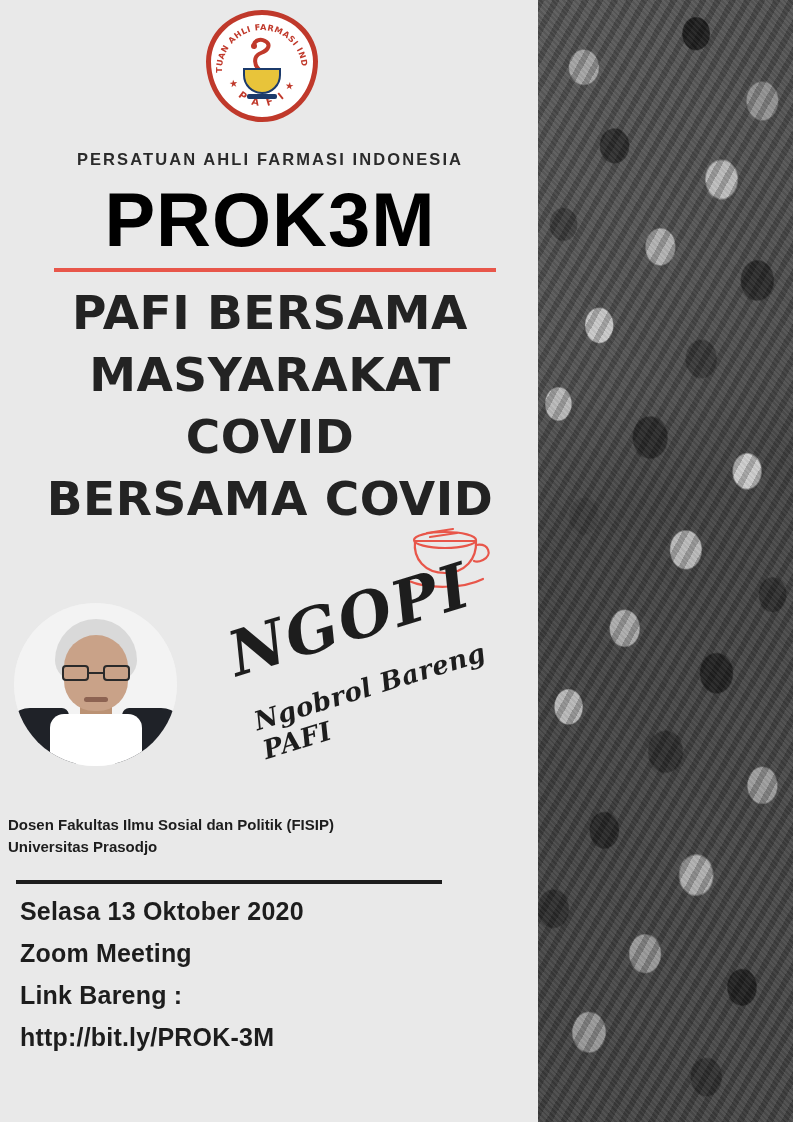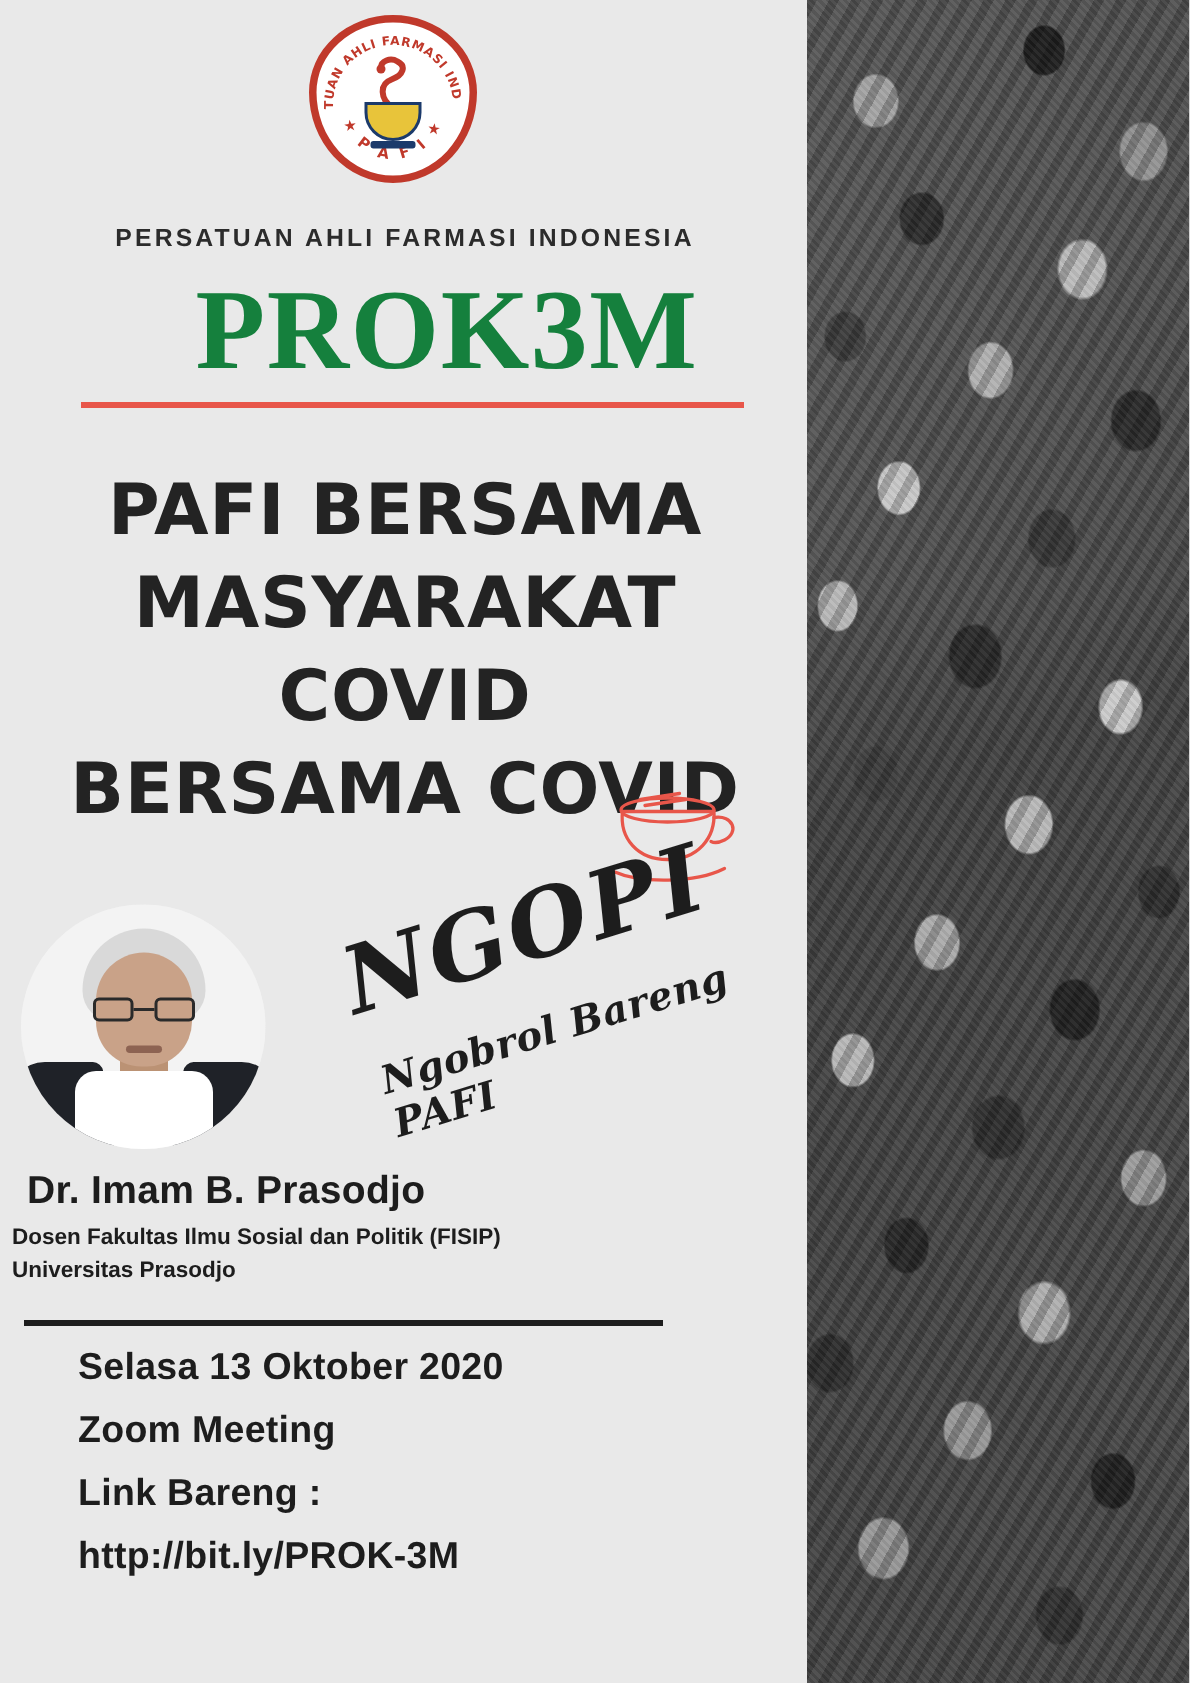--- a/index.html
+++ b/index.html
@@ -173,9 +173,8 @@
     line-height: 84px;
     font-weight: 700;
     letter-spacing: 1px;
-    color: #15803d;
-    font-family: Liberation Serif, serif;
-    padding-left: 28px;
+    color: #000000;
+    font-family: Liberation Sans, sans-serif;
   }
   .divider-red {
     position: absolute;

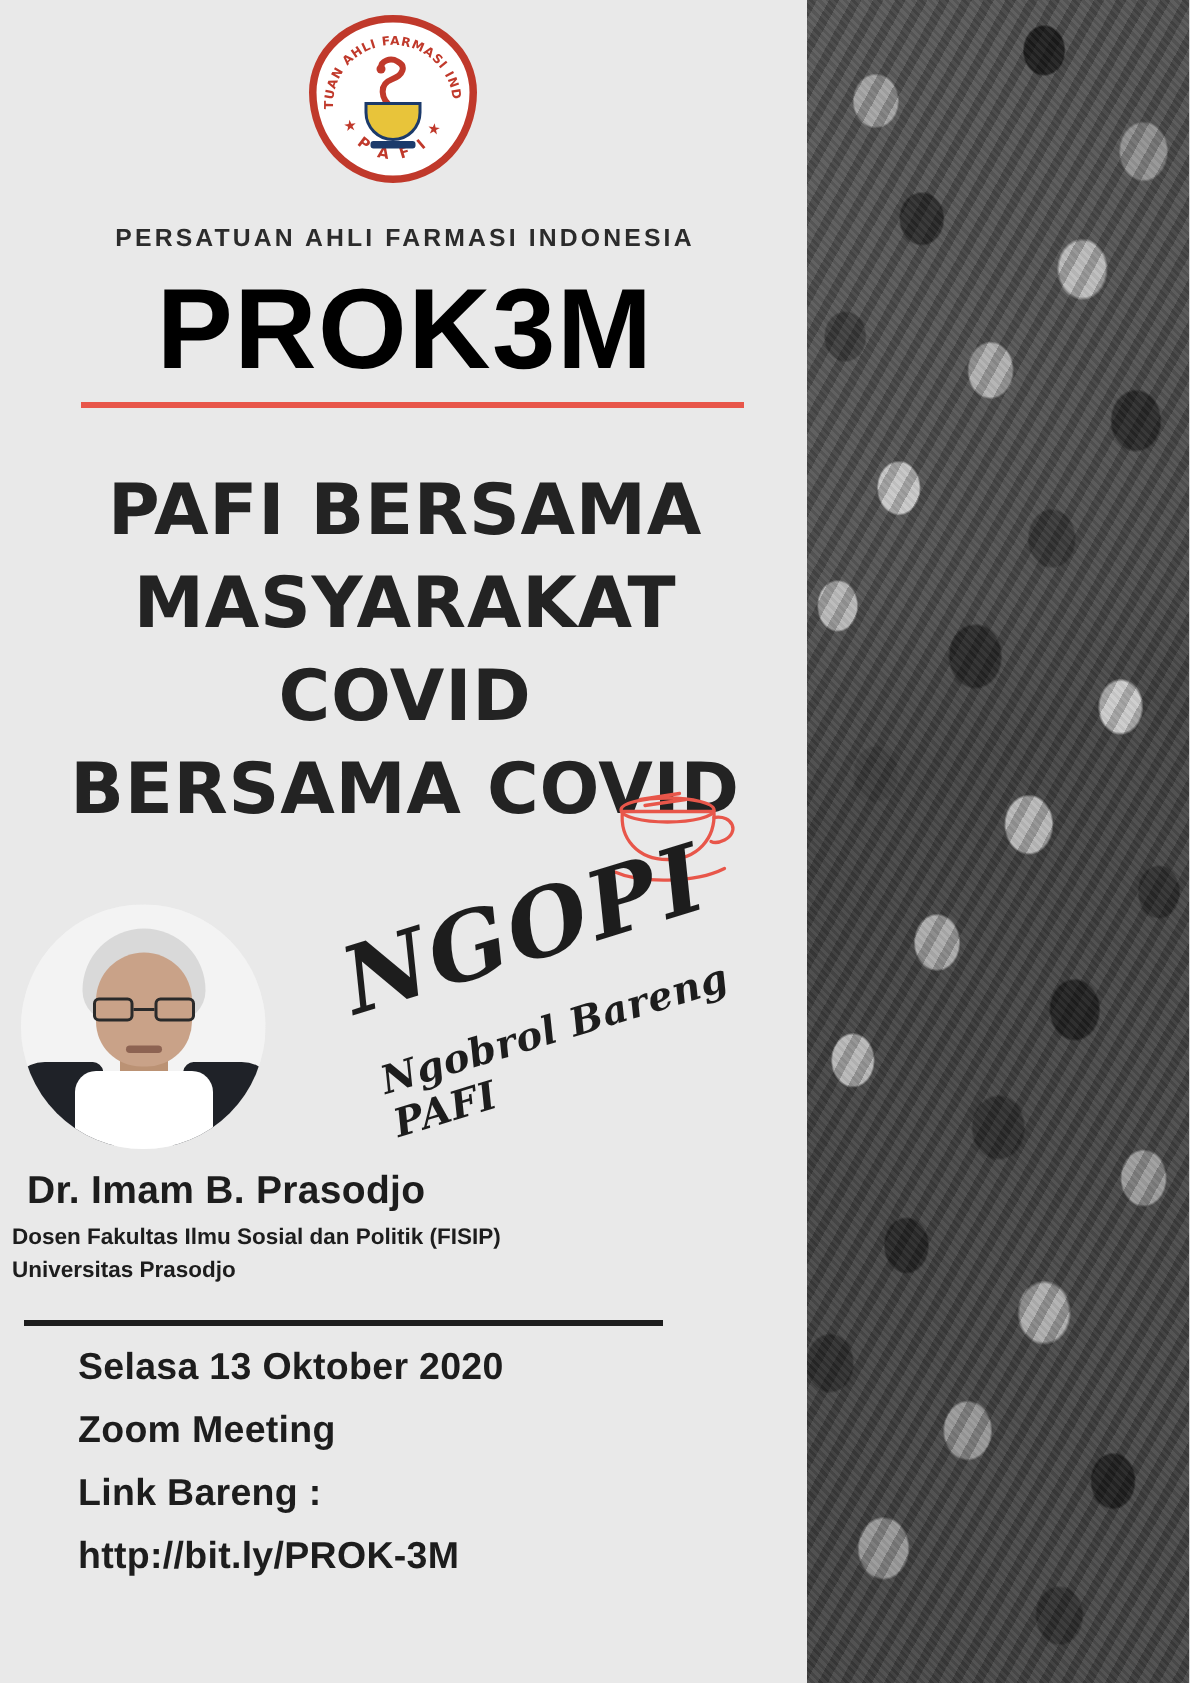--- a/index.html
+++ b/index.html
@@ -196,7 +196,6 @@
     color: #232323;
     letter-spacing: 0.5px;
     font-family: "DejaVu Sans", sans-serif;
-    margin-top: 28px;
   }
 
   

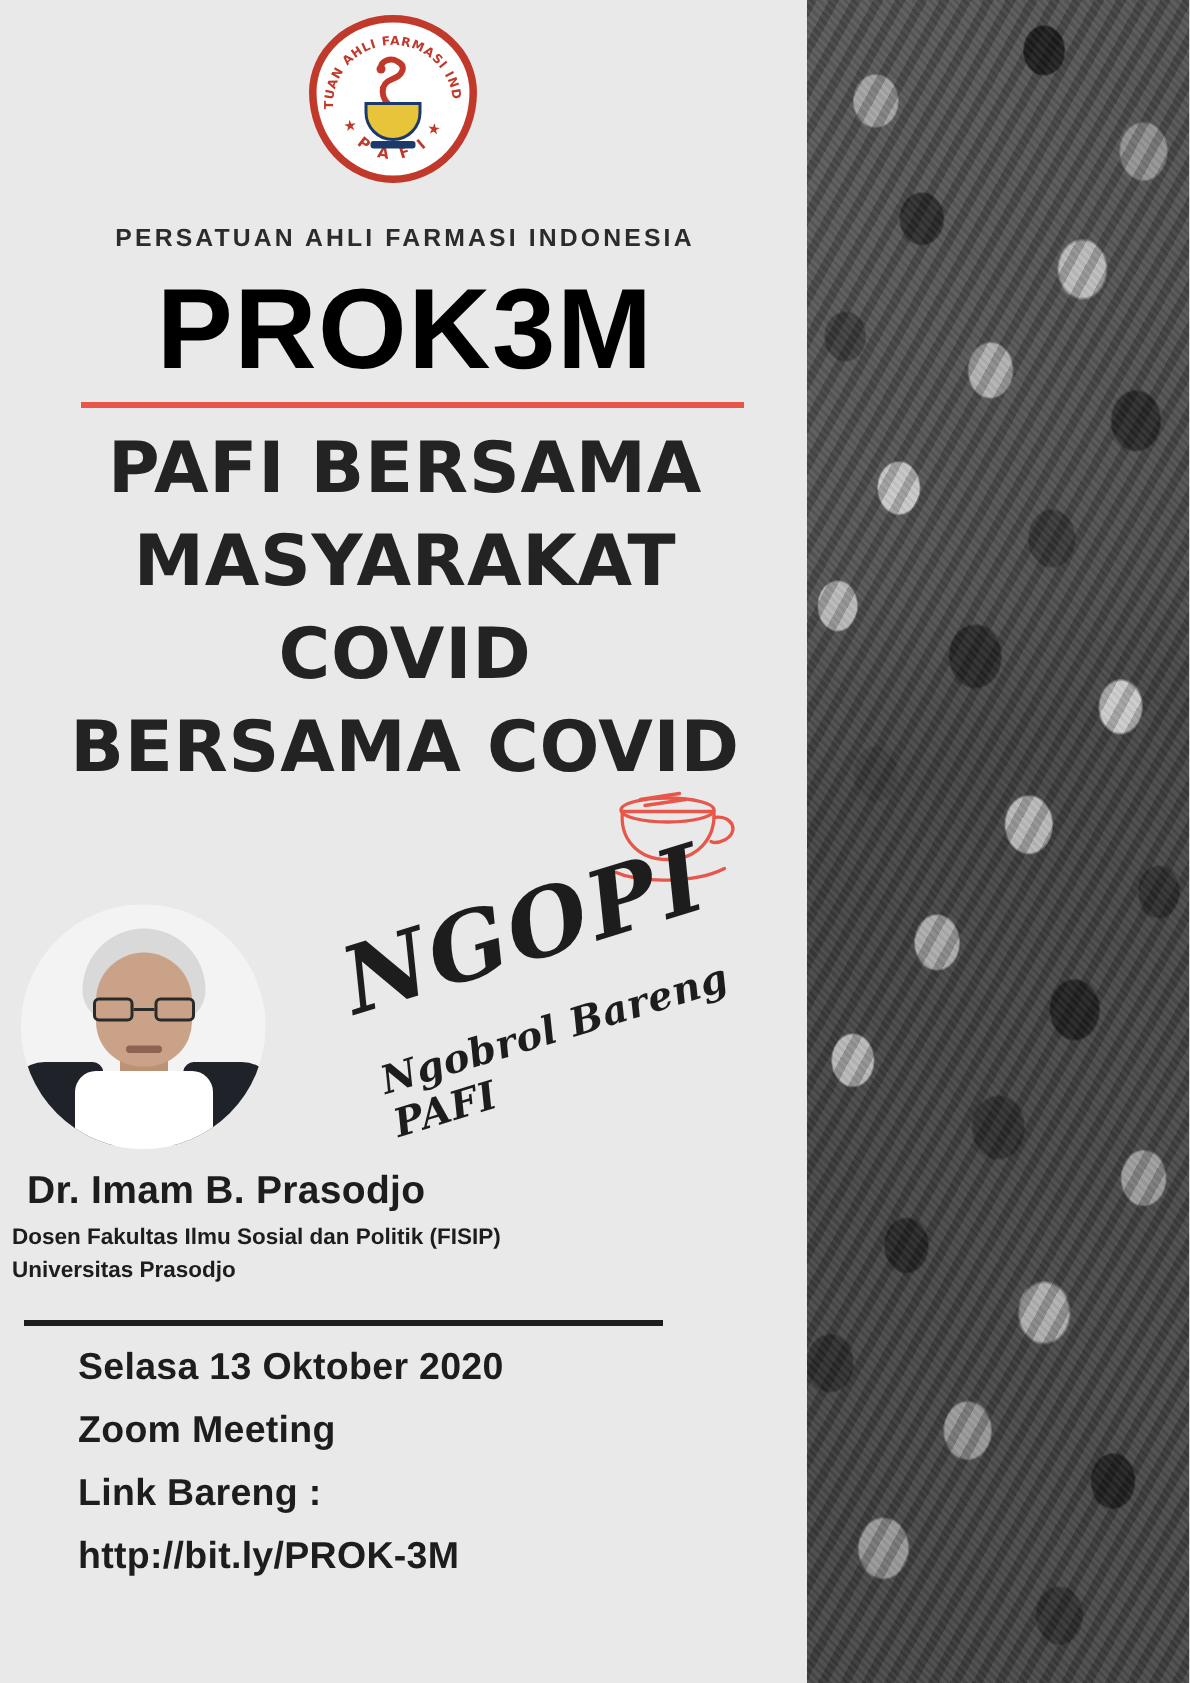--- a/index.html
+++ b/index.html
@@ -428,7 +428,6 @@
       <div class="av-mouth"></div>
     </div>
 
-    <div class="speaker-name">Dr. Imam B. Prasodjo</div>
     <div class="speaker-role">
       <div>Dosen Fakultas Ilmu Sosial dan Politik (FISIP)</div>
       <div>Universitas Prasodjo</div>

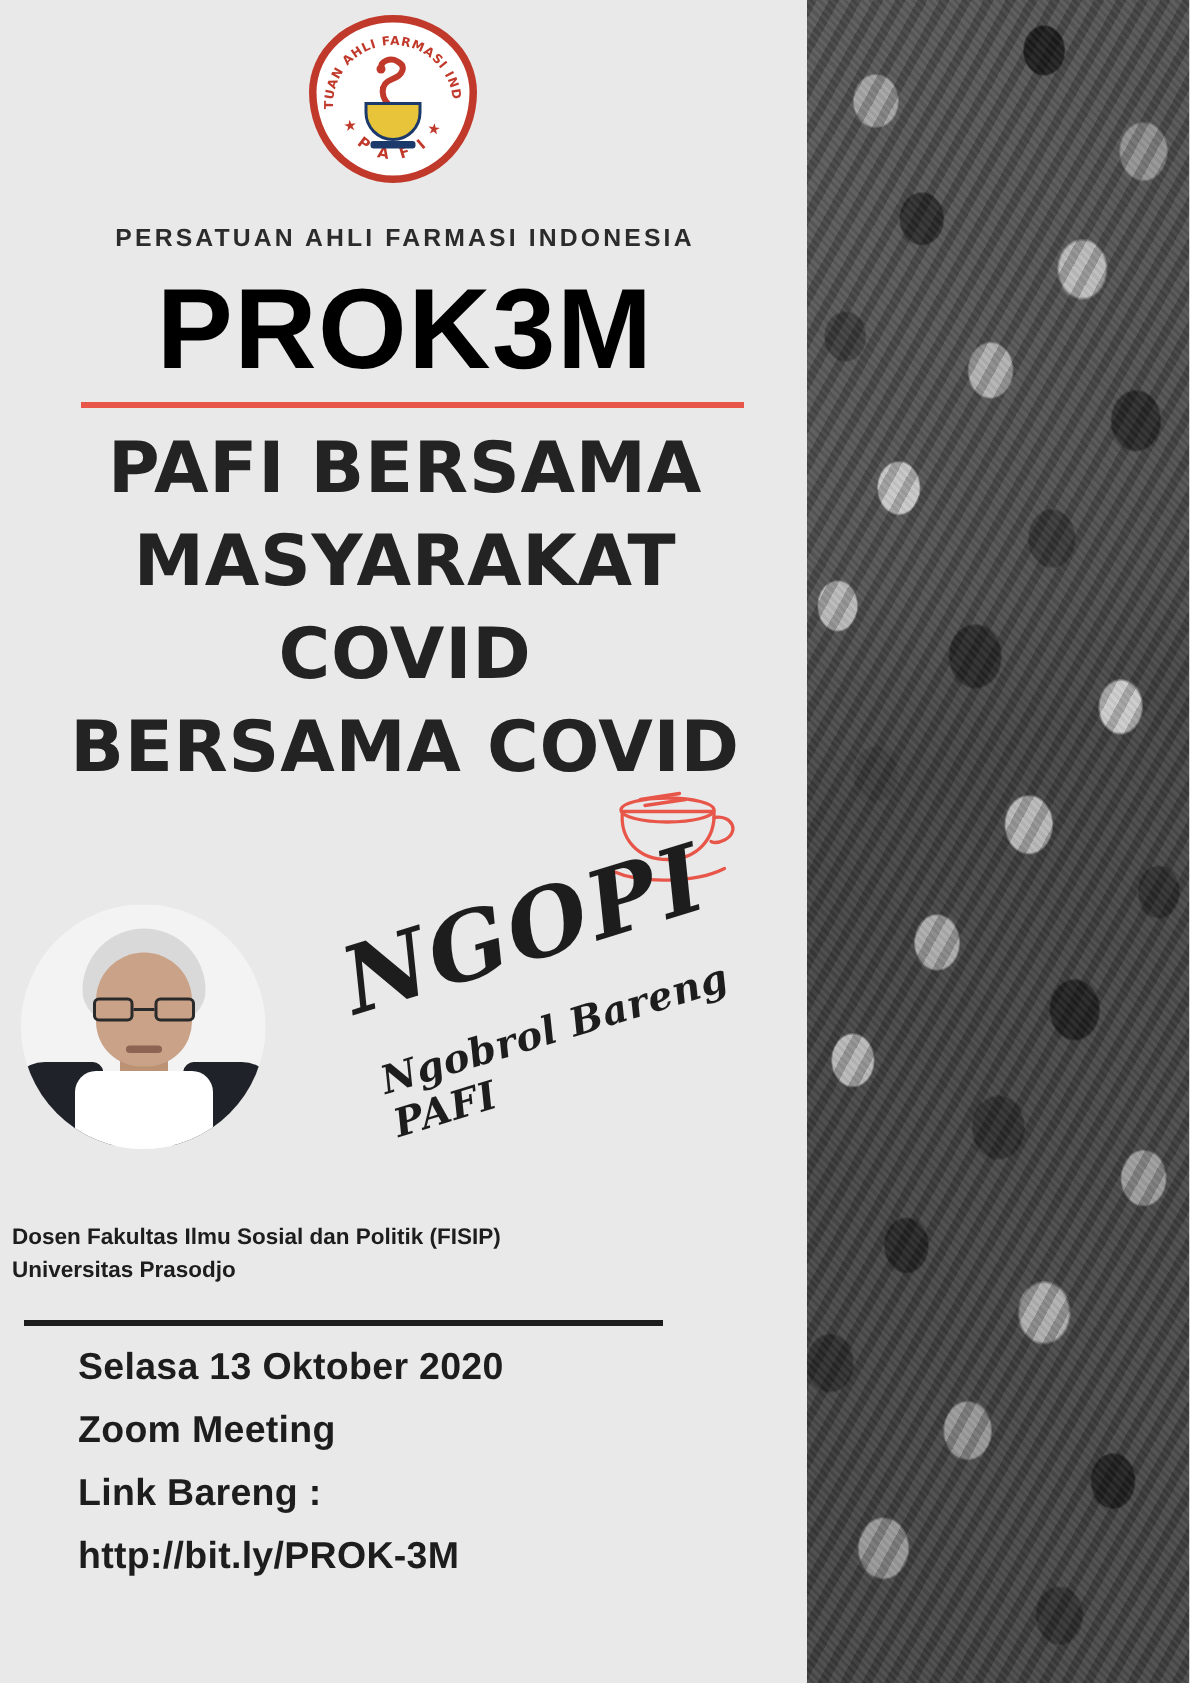--- a/index.html
+++ b/index.html
@@ -345,7 +345,6 @@
     color: #1d1d1d;
     line-height: 42px;
     letter-spacing: 0.2px;
-    margin-left: 32px;
   }
 </style>
 </head>

